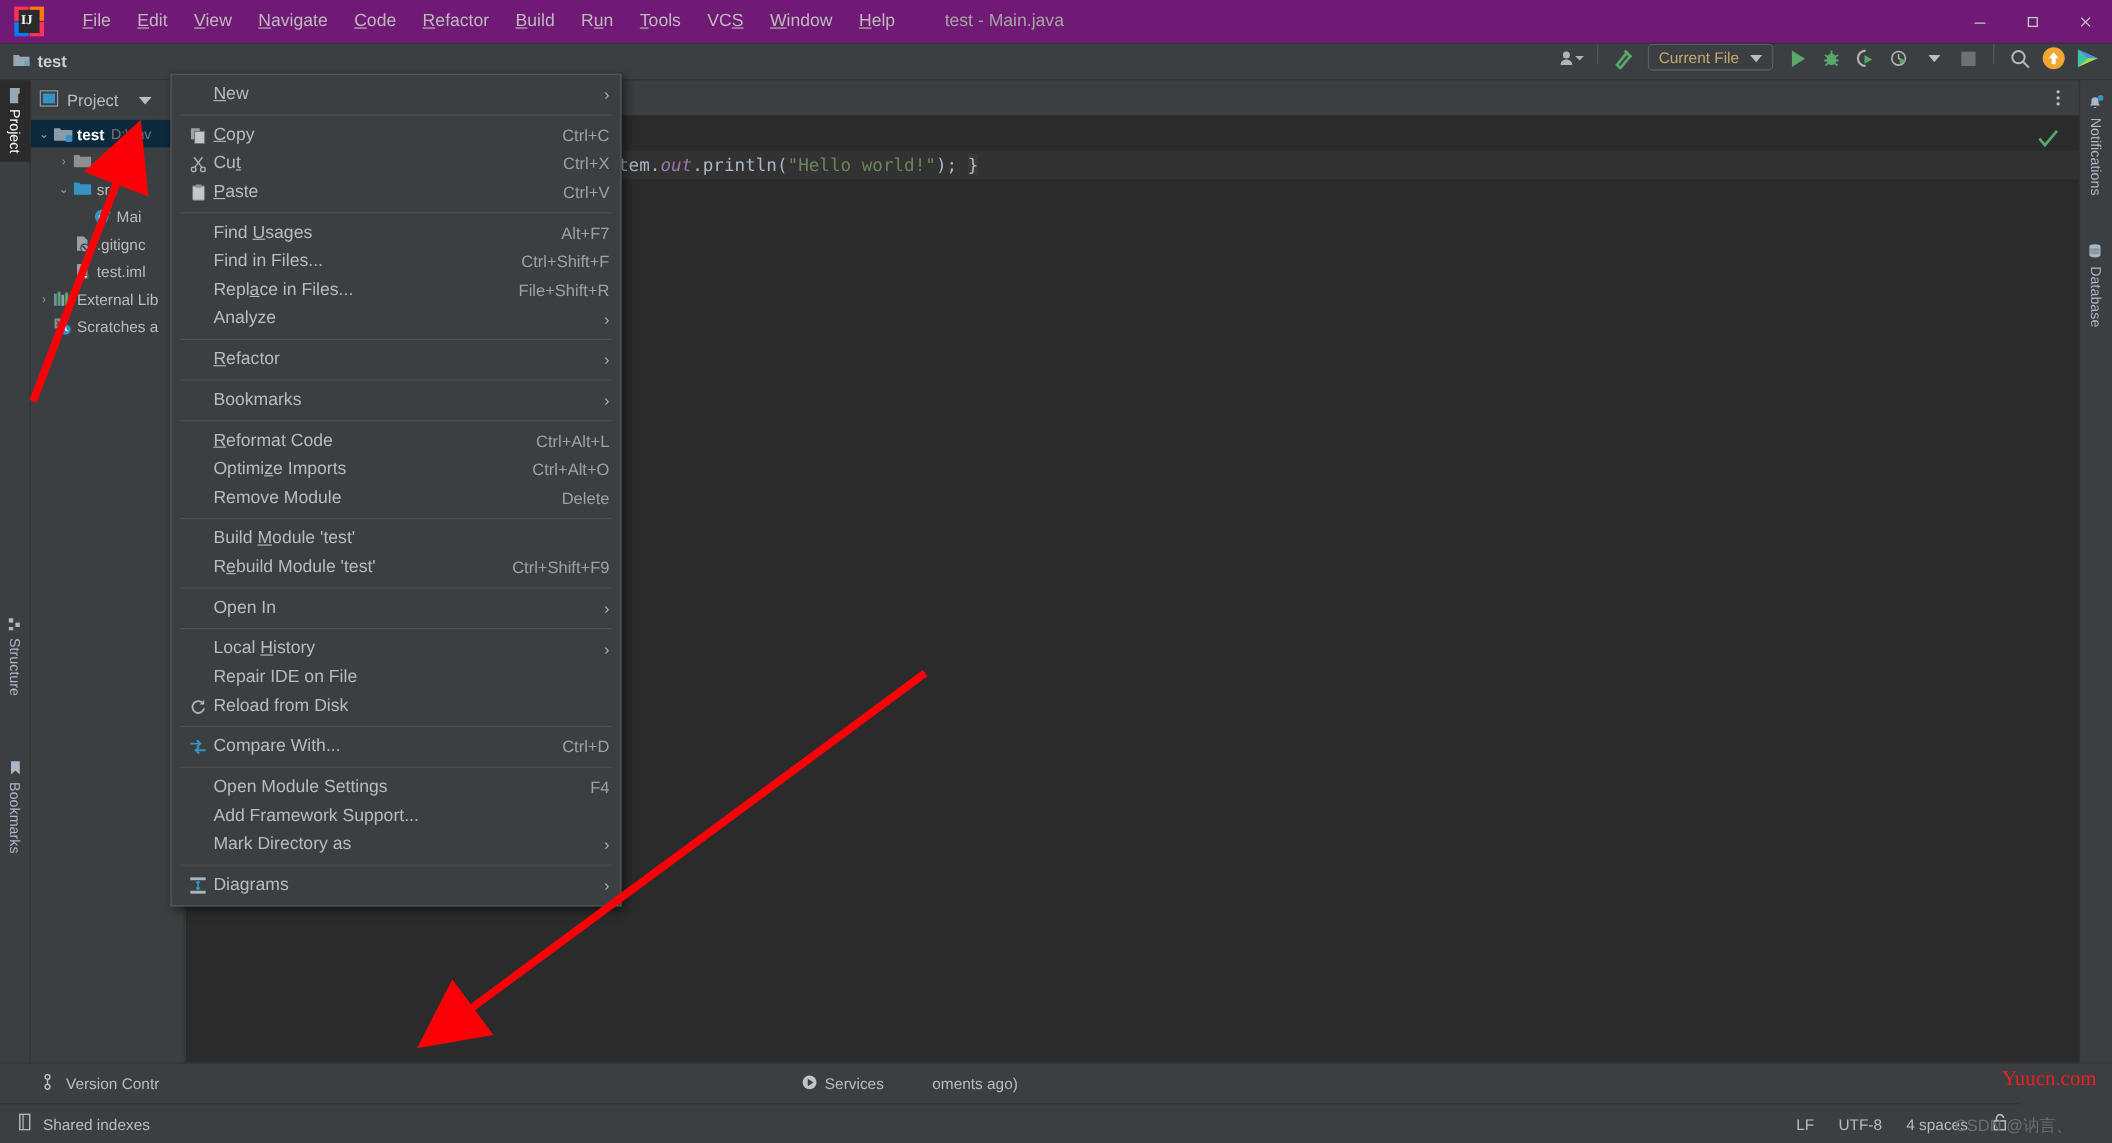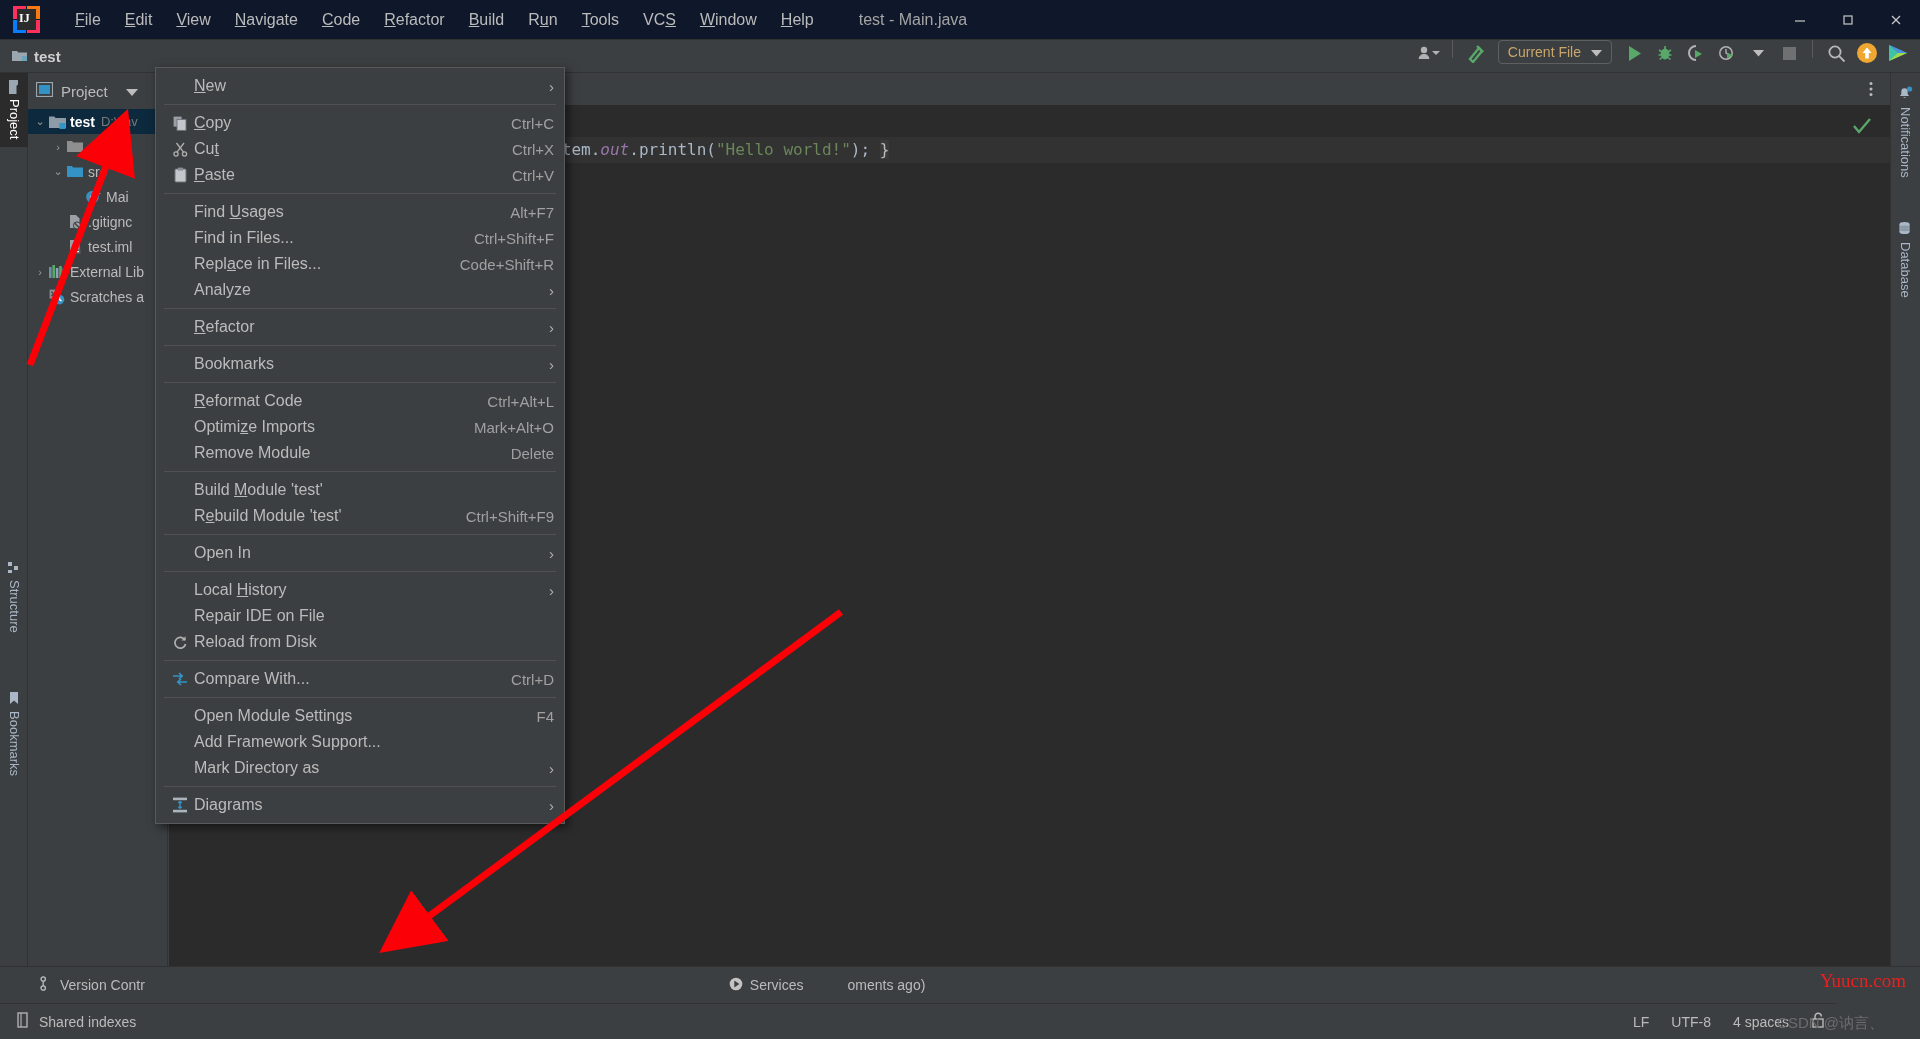--- a/index.html
+++ b/index.html
@@ -14,7 +14,7 @@
   
   #titlebar {
     position: absolute; left:0; top:0; width:1920px; height:40px;
-    background:#0f172a; display:flex; align-items:center;
+    background:#701a75; display:flex; align-items:center;
     border-bottom:1px solid #323232;
   }
   #app-logo { width:30px; height:30px; margin-left:12px; position:relative; flex:none; }

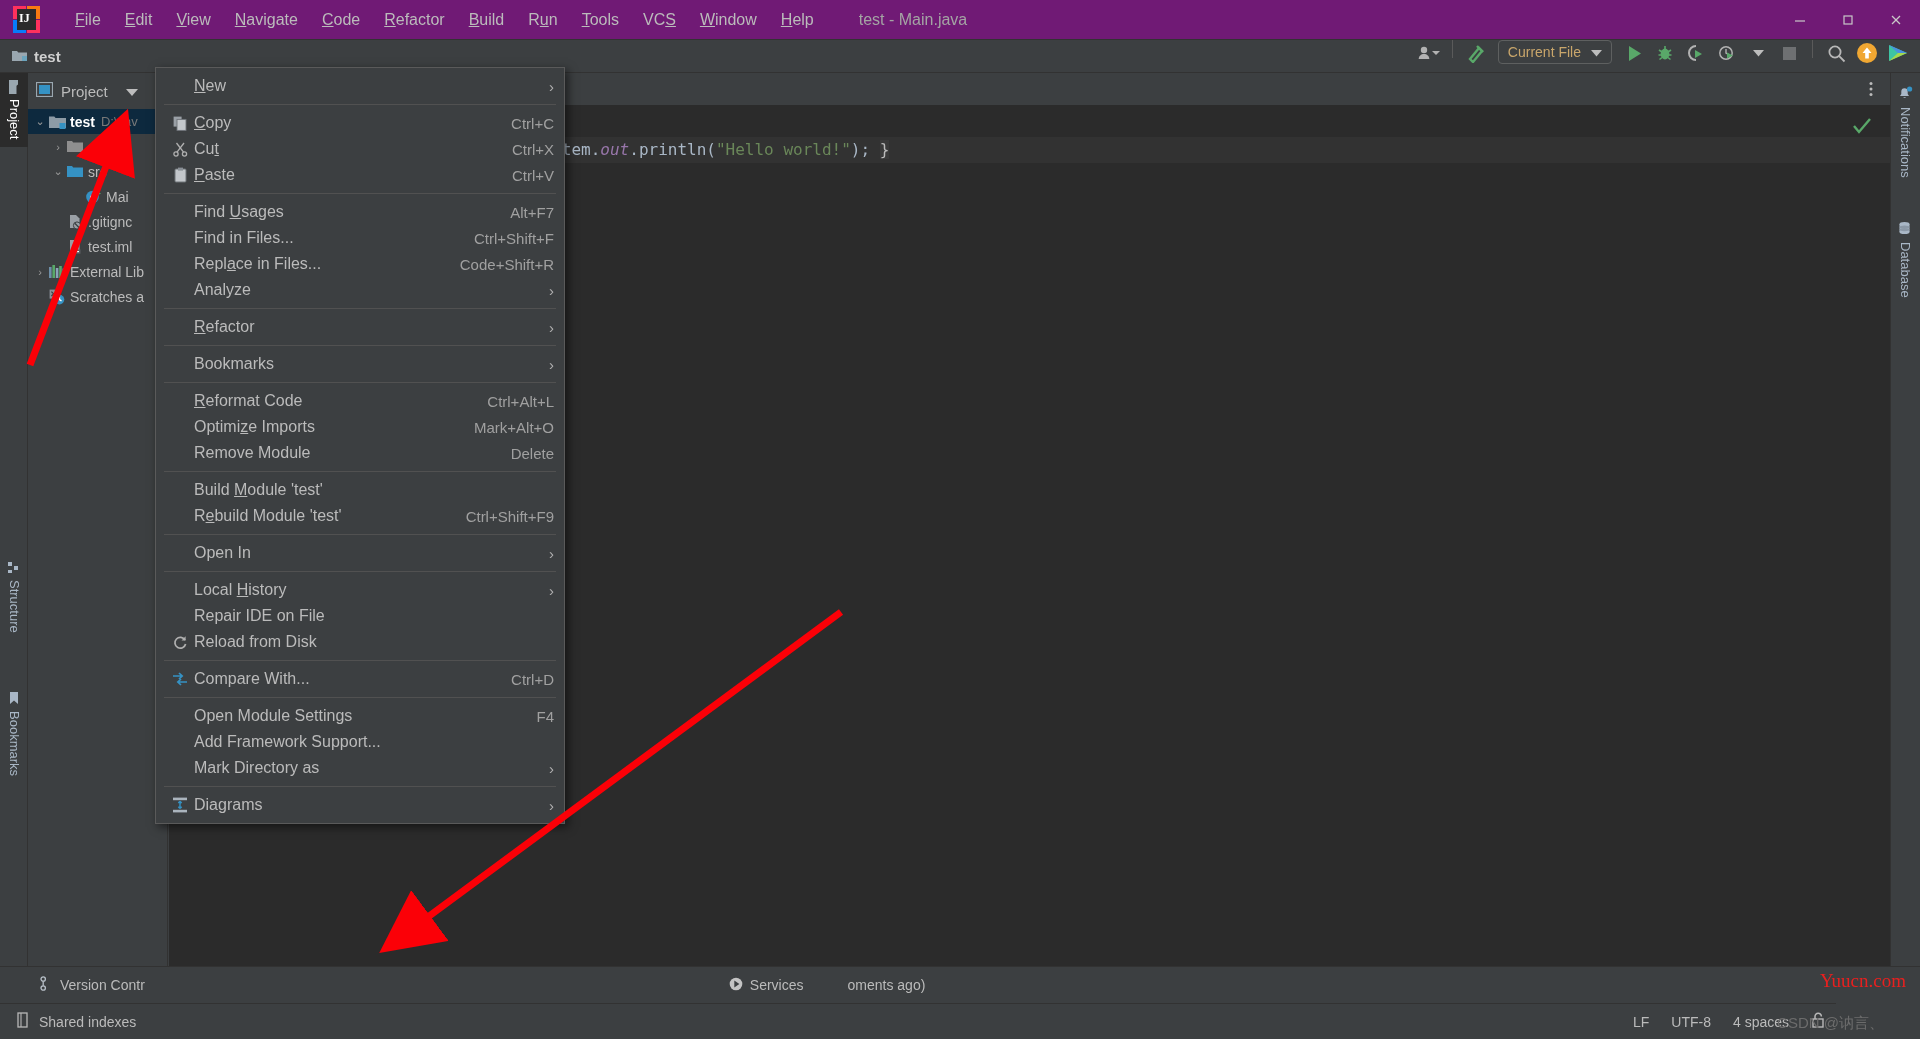--- a/index.html
+++ b/index.html
@@ -576,7 +576,7 @@
     <div class="mrow">
       <span class="mico"></span>
       <span class="mlabel">Repl<u>a</u>ce in Files...</span>
-      <span class="mkey">Code+Shift+R</span>
+      <span class="mkey">File+Shift+R</span>
     </div>
     <div class="mrow">
       <span class="mico"></span>

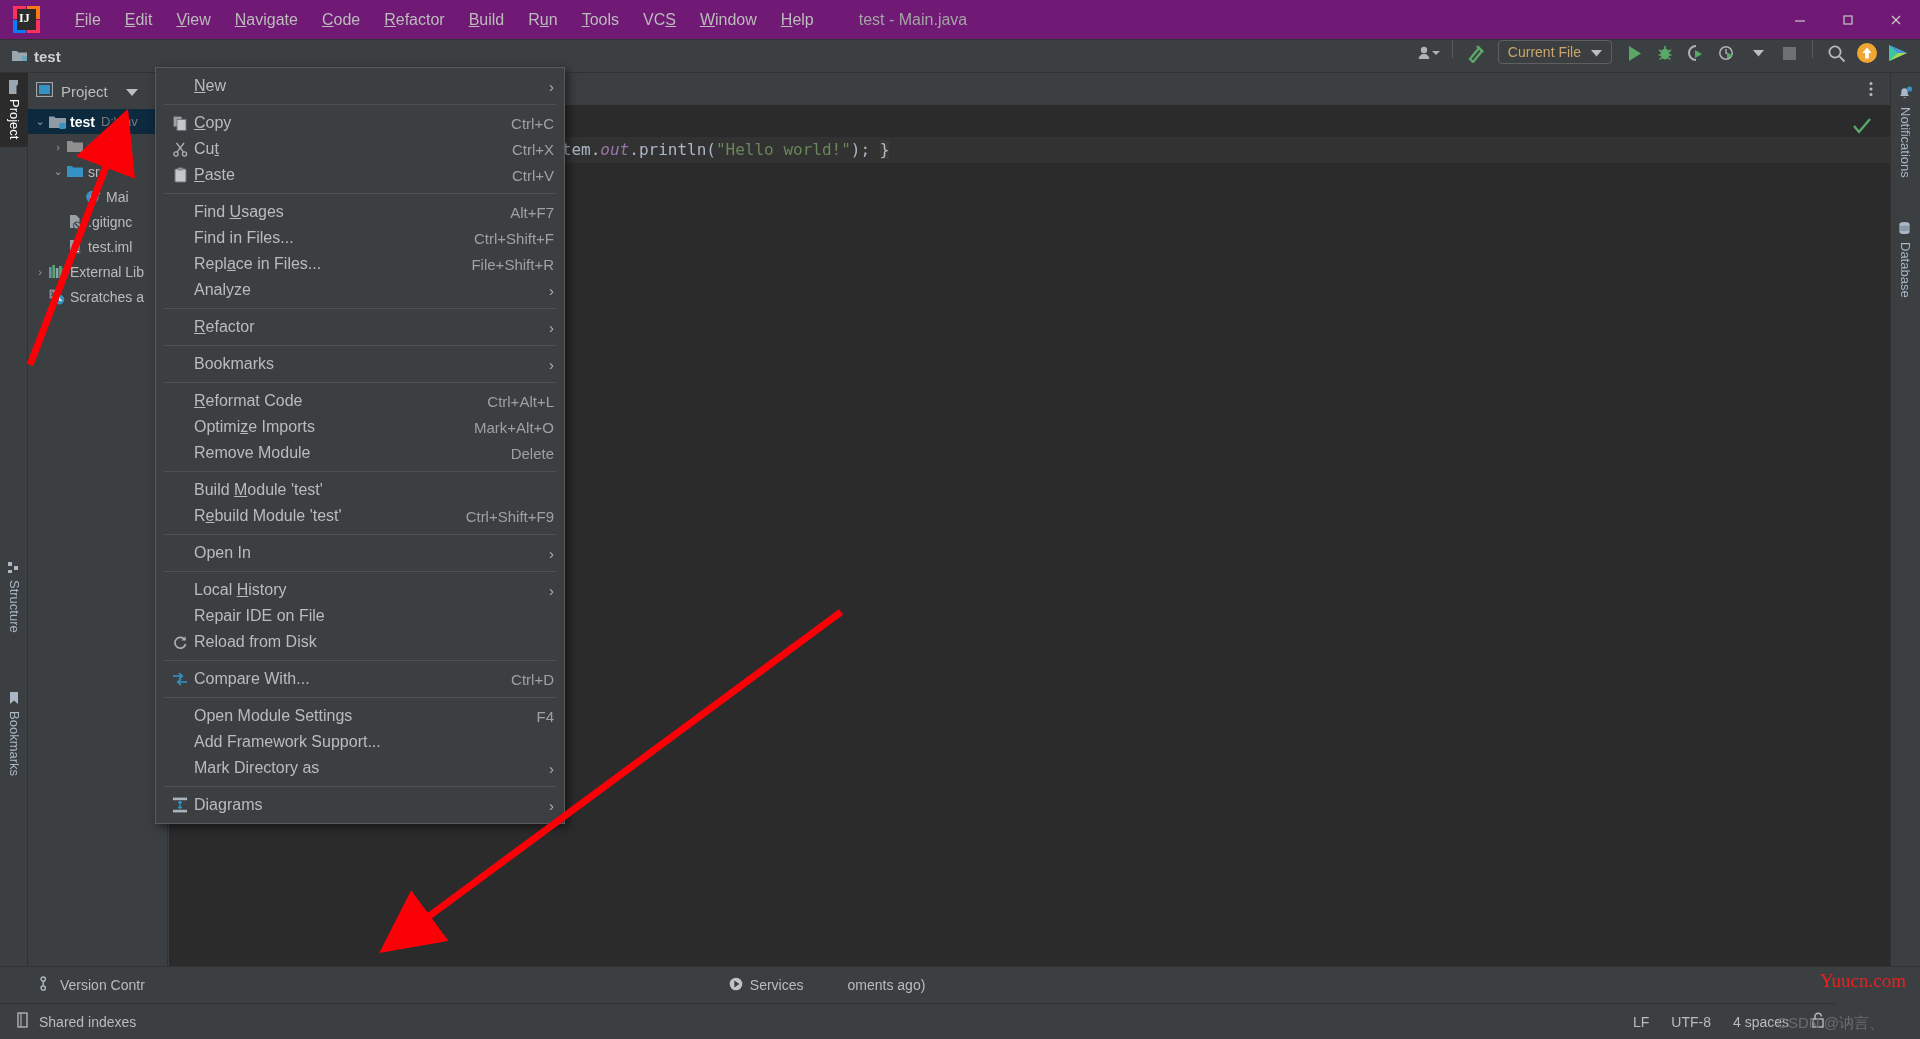--- a/index.html
+++ b/index.html
@@ -604,7 +604,7 @@
     <div class="mrow">
       <span class="mico"></span>
       <span class="mlabel">Optimi<u>z</u>e Imports</span>
-      <span class="mkey">Mark+Alt+O</span>
+      <span class="mkey">Ctrl+Alt+O</span>
     </div>
     <div class="mrow">
       <span class="mico"></span>

